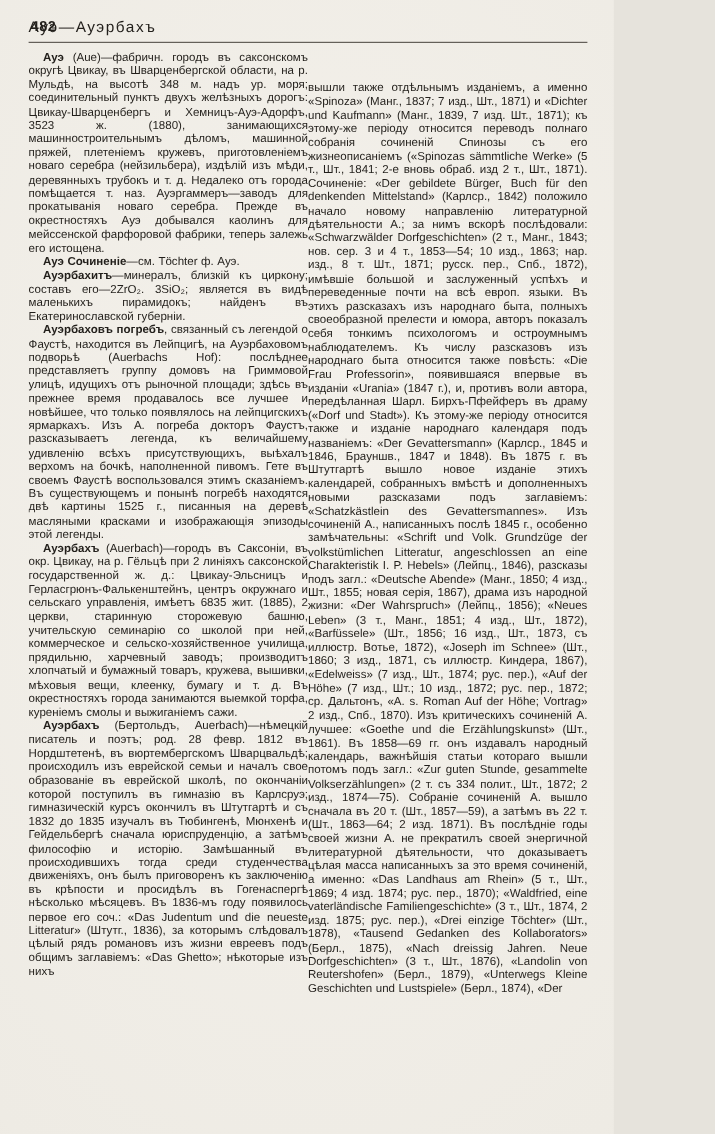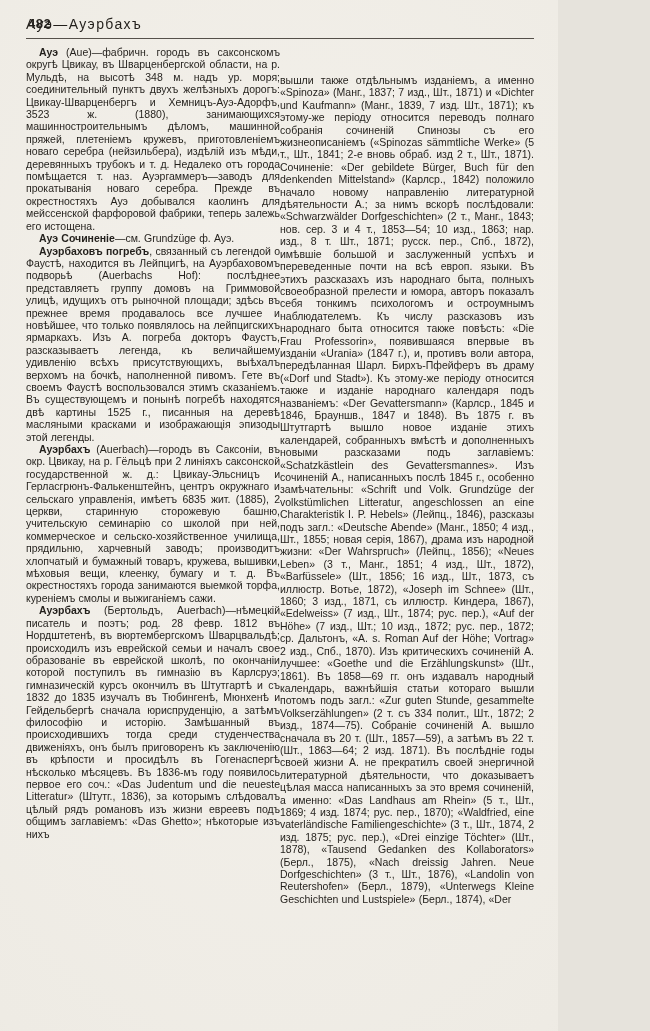--- a/index.html
+++ b/index.html
@@ -83,7 +83,7 @@
 
     <div class="col">
       <p class="entry"><strong>Ауэ</strong><span> (Aue)—фабричн. городъ въ саксонскомъ округѣ Цвикау, въ Шварценбергской области, на р. Мульдѣ, на высотѣ 348 м. надъ ур. моря; соединительный пунктъ двухъ желѣзныхъ дорогъ: Цвикау-Шварценбергъ и Хемницъ-Ауэ-Адорфъ, 3523 ж. (1880), занимающихся машинностроительнымъ дѣломъ, машинной пряжей, плетеніемъ кружевъ, приготовленіемъ новаго серебра (нейзильбера), издѣлій изъ мѣди, деревянныхъ трубокъ и т. д. Недалеко отъ города помѣщается т. наз. Ауэргаммеръ—заводъ для прокатыванія новаго серебра. Прежде въ окрестностяхъ Ауэ добывался каолинъ для мейссенской фарфоровой фабрики, теперь залежь его истощена.</span></p>
-      <p class="entry"><strong>Ауэ Сочиненіе</strong><span>—см. Grundzüge ф. Ауэ.</span></p>
+      <p class="entry"><strong>Ауэ Сочиненіе</strong><span>—см. Töchter ф. Ауэ.</span></p>
       <p class="entry"><strong>Ауэрбаховъ погребъ</strong><span>, связанный съ легендой о Фаустѣ, находится въ Лейпцигѣ, на Ауэрбаховомъ подворьѣ (Auerbachs Hof): послѣднее представляетъ группу домовъ на Гриммовой улицѣ, идущихъ отъ рыночной площади; здѣсь въ прежнее время продавалось все лучшее и новѣйшее, что только появлялось на лейпцигскихъ ярмаркахъ. Изъ А. погреба докторъ Фаустъ, разсказываетъ легенда, къ величайшему удивленію всѣхъ присутствующихъ, выѣхалъ верхомъ на бочкѣ, наполненной пивомъ. Гете въ своемъ Фаустѣ воспользовался этимъ сказаніемъ. Въ существующемъ и понынѣ погребѣ находятся двѣ картины 1525 г., писанныя на деревѣ масляными красками и изображающія эпизоды этой легенды.</span></p>
       <p class="entry"><strong>Ауэрбахъ</strong><span> (Auerbach)—городъ въ Саксоніи, въ окр. Цвикау, на р. Гёльцѣ при 2 линіяхъ саксонской государственной ж. д.: Цвикау-Эльсницъ и Герласгрюнъ-Фалькенштейнъ, центръ окружнаго и сельскаго управленія, имѣетъ 6835 жит. (1885), 2 церкви, старинную сторожевую башню, учительскую семинарію со школой при ней, коммерческое и сельско-хозяйственное училища, прядильню, харчевный заводъ; производитъ хлопчатый и бумажный товаръ, кружева, вышивки, мѣховыя вещи, клеенку, бумагу и т. д. Въ окрестностяхъ города занимаются выемкой торфа, куреніемъ смолы и выжиганіемъ сажи.</span></p>
       <p class="entry"><strong>Ауэрбахъ</strong><span> (Бертольдъ, Auerbach)—нѣмецкій писатель и поэтъ; род. 28 февр. 1812 въ Нордштетенѣ, въ вюртембергскомъ Шварцвальдѣ; происходилъ изъ еврейской семьи и началъ свое образованіе въ еврейской школѣ, по окончаніи которой поступилъ въ гимназію въ Карлсруэ; гимназическій курсъ окончилъ въ Штутгартѣ и съ 1832 до 1835 изучалъ въ Тюбингенѣ, Мюнхенѣ и Гейдельбергѣ сначала юриспруденцію, а затѣмъ философію и исторію. Замѣшанный въ происходившихъ тогда среди студенчества движеніяхъ, онъ былъ приговоренъ къ заключенію въ крѣпости и просидѣлъ въ Гогенаспергѣ нѣсколько мѣсяцевъ. Въ 1836-мъ году появилось первое его соч.: «Das Judentum und die neueste Litteratur» (Штутг., 1836), за которымъ слѣдовалъ цѣлый рядъ романовъ изъ жизни евреевъ подъ общимъ заглавіемъ: «Das Ghetto»; нѣкоторые изъ нихъ</span></p>

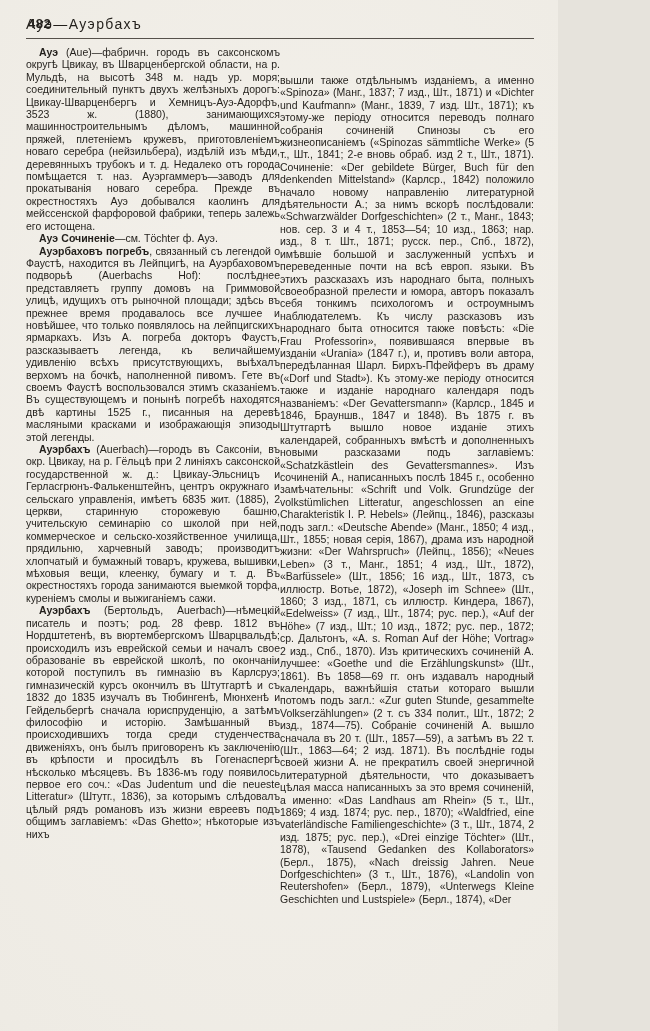--- a/index.html
+++ b/index.html
@@ -84,6 +84,7 @@
     <div class="col">
       <p class="entry"><strong>Ауэ</strong><span> (Aue)—фабричн. городъ въ саксонскомъ округѣ Цвикау, въ Шварценбергской области, на р. Мульдѣ, на высотѣ 348 м. надъ ур. моря; соединительный пунктъ двухъ желѣзныхъ дорогъ: Цвикау-Шварценбергъ и Хемницъ-Ауэ-Адорфъ, 3523 ж. (1880), занимающихся машинностроительнымъ дѣломъ, машинной пряжей, плетеніемъ кружевъ, приготовленіемъ новаго серебра (нейзильбера), издѣлій изъ мѣди, деревянныхъ трубокъ и т. д. Недалеко отъ города помѣщается т. наз. Ауэргаммеръ—заводъ для прокатыванія новаго серебра. Прежде въ окрестностяхъ Ауэ добывался каолинъ для мейссенской фарфоровой фабрики, теперь залежь его истощена.</span></p>
       <p class="entry"><strong>Ауэ Сочиненіе</strong><span>—см. Töchter ф. Ауэ.</span></p>
+      <p class="entry"><strong>Ауэрбахитъ</strong><span>—минералъ, близкій къ циркону; составъ его—2ZrO₂. 3SiO₂; является въ видѣ маленькихъ пирамидокъ; найденъ въ Екатеринославской губерніи.</span></p>
       <p class="entry"><strong>Ауэрбаховъ погребъ</strong><span>, связанный съ легендой о Фаустѣ, находится въ Лейпцигѣ, на Ауэрбаховомъ подворьѣ (Auerbachs Hof): послѣднее представляетъ группу домовъ на Гриммовой улицѣ, идущихъ отъ рыночной площади; здѣсь въ прежнее время продавалось все лучшее и новѣйшее, что только появлялось на лейпцигскихъ ярмаркахъ. Изъ А. погреба докторъ Фаустъ, разсказываетъ легенда, къ величайшему удивленію всѣхъ присутствующихъ, выѣхалъ верхомъ на бочкѣ, наполненной пивомъ. Гете въ своемъ Фаустѣ воспользовался этимъ сказаніемъ. Въ существующемъ и понынѣ погребѣ находятся двѣ картины 1525 г., писанныя на деревѣ масляными красками и изображающія эпизоды этой легенды.</span></p>
       <p class="entry"><strong>Ауэрбахъ</strong><span> (Auerbach)—городъ въ Саксоніи, въ окр. Цвикау, на р. Гёльцѣ при 2 линіяхъ саксонской государственной ж. д.: Цвикау-Эльсницъ и Герласгрюнъ-Фалькенштейнъ, центръ окружнаго и сельскаго управленія, имѣетъ 6835 жит. (1885), 2 церкви, старинную сторожевую башню, учительскую семинарію со школой при ней, коммерческое и сельско-хозяйственное училища, прядильню, харчевный заводъ; производитъ хлопчатый и бумажный товаръ, кружева, вышивки, мѣховыя вещи, клеенку, бумагу и т. д. Въ окрестностяхъ города занимаются выемкой торфа, куреніемъ смолы и выжиганіемъ сажи.</span></p>
       <p class="entry"><strong>Ауэрбахъ</strong><span> (Бертольдъ, Auerbach)—нѣмецкій писатель и поэтъ; род. 28 февр. 1812 въ Нордштетенѣ, въ вюртембергскомъ Шварцвальдѣ; происходилъ изъ еврейской семьи и началъ свое образованіе въ еврейской школѣ, по окончаніи которой поступилъ въ гимназію въ Карлсруэ; гимназическій курсъ окончилъ въ Штутгартѣ и съ 1832 до 1835 изучалъ въ Тюбингенѣ, Мюнхенѣ и Гейдельбергѣ сначала юриспруденцію, а затѣмъ философію и исторію. Замѣшанный въ происходившихъ тогда среди студенчества движеніяхъ, онъ былъ приговоренъ къ заключенію въ крѣпости и просидѣлъ въ Гогенаспергѣ нѣсколько мѣсяцевъ. Въ 1836-мъ году появилось первое его соч.: «Das Judentum und die neueste Litteratur» (Штутг., 1836), за которымъ слѣдовалъ цѣлый рядъ романовъ изъ жизни евреевъ подъ общимъ заглавіемъ: «Das Ghetto»; нѣкоторые изъ нихъ</span></p>

